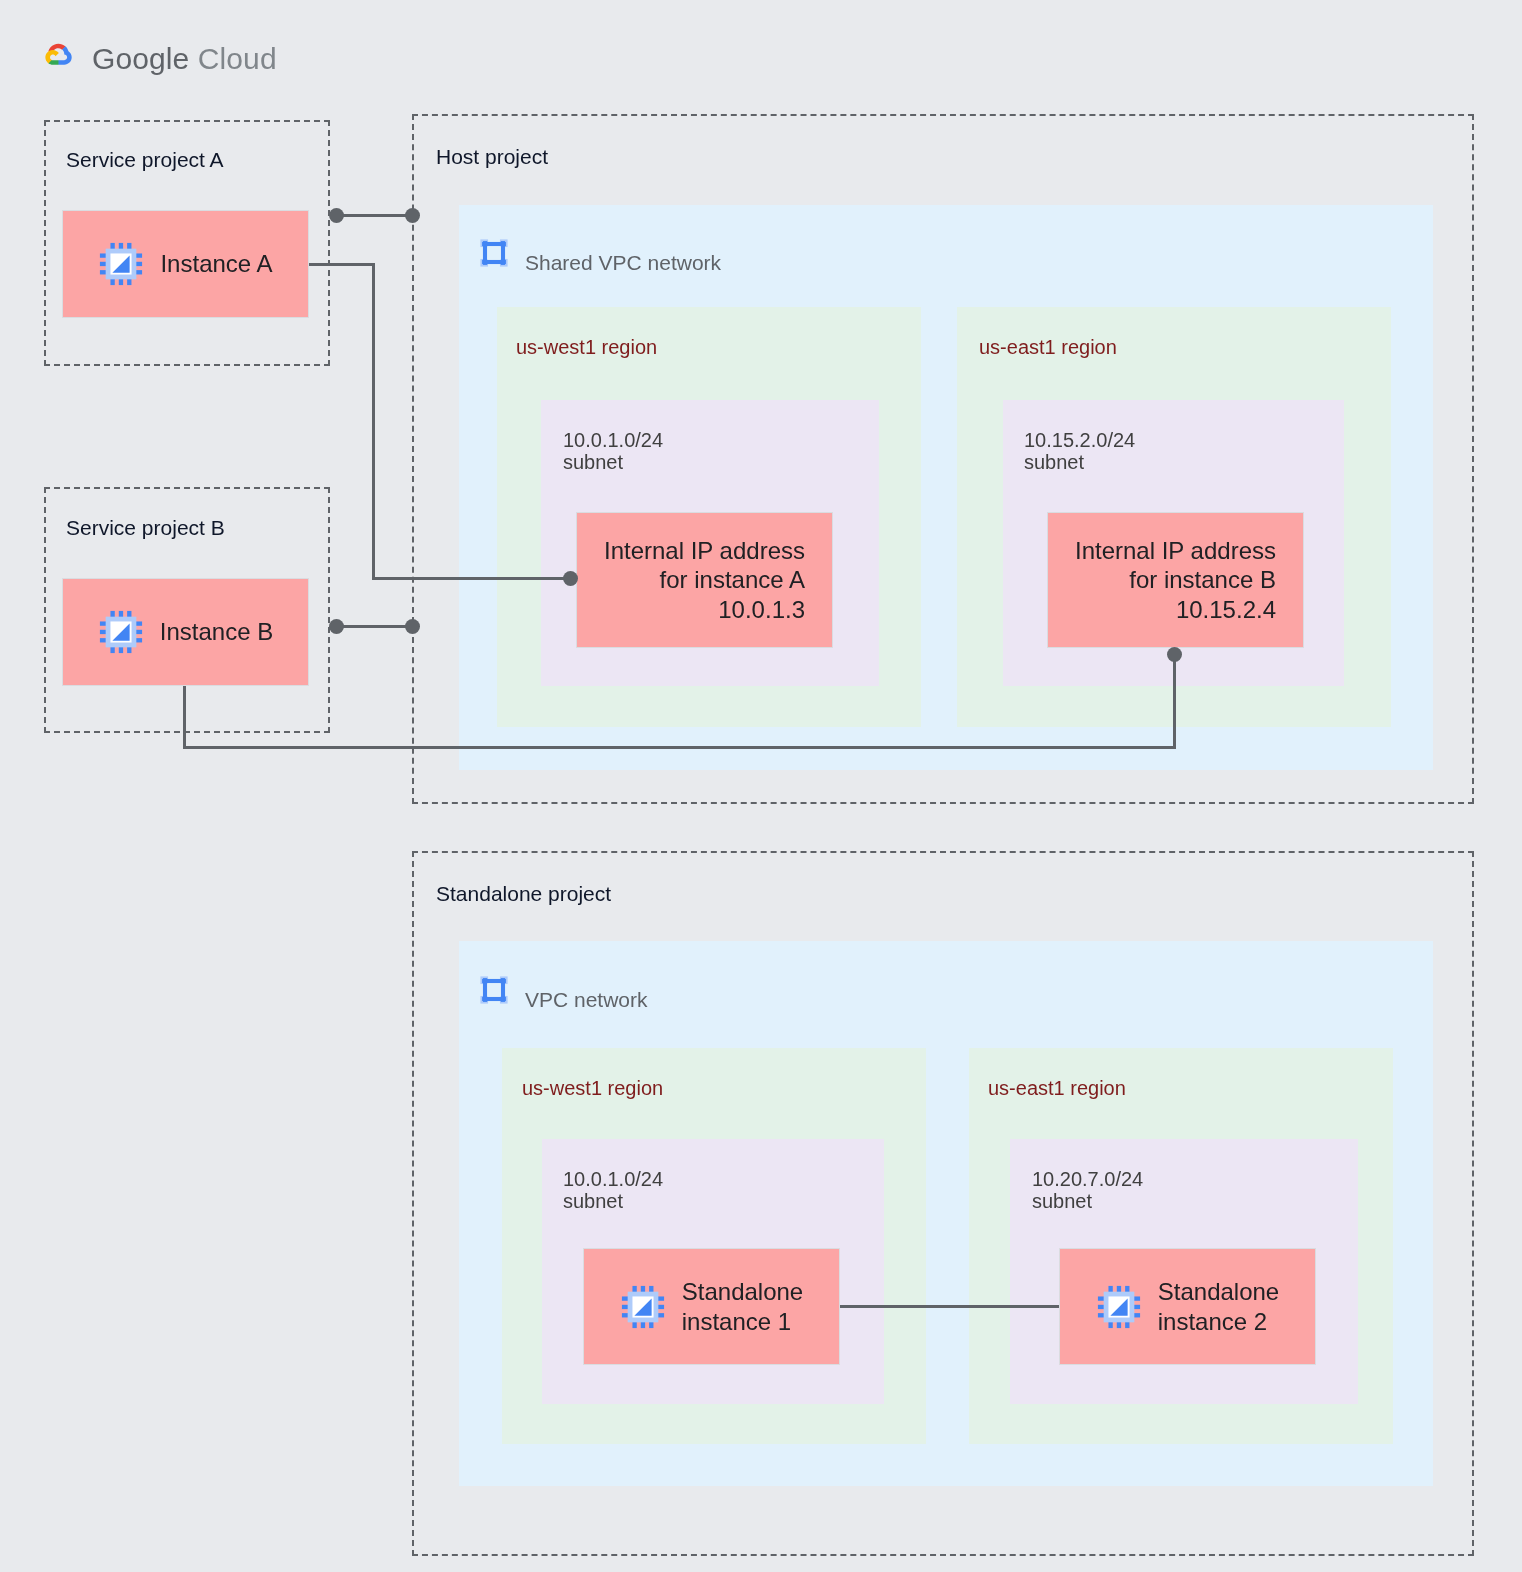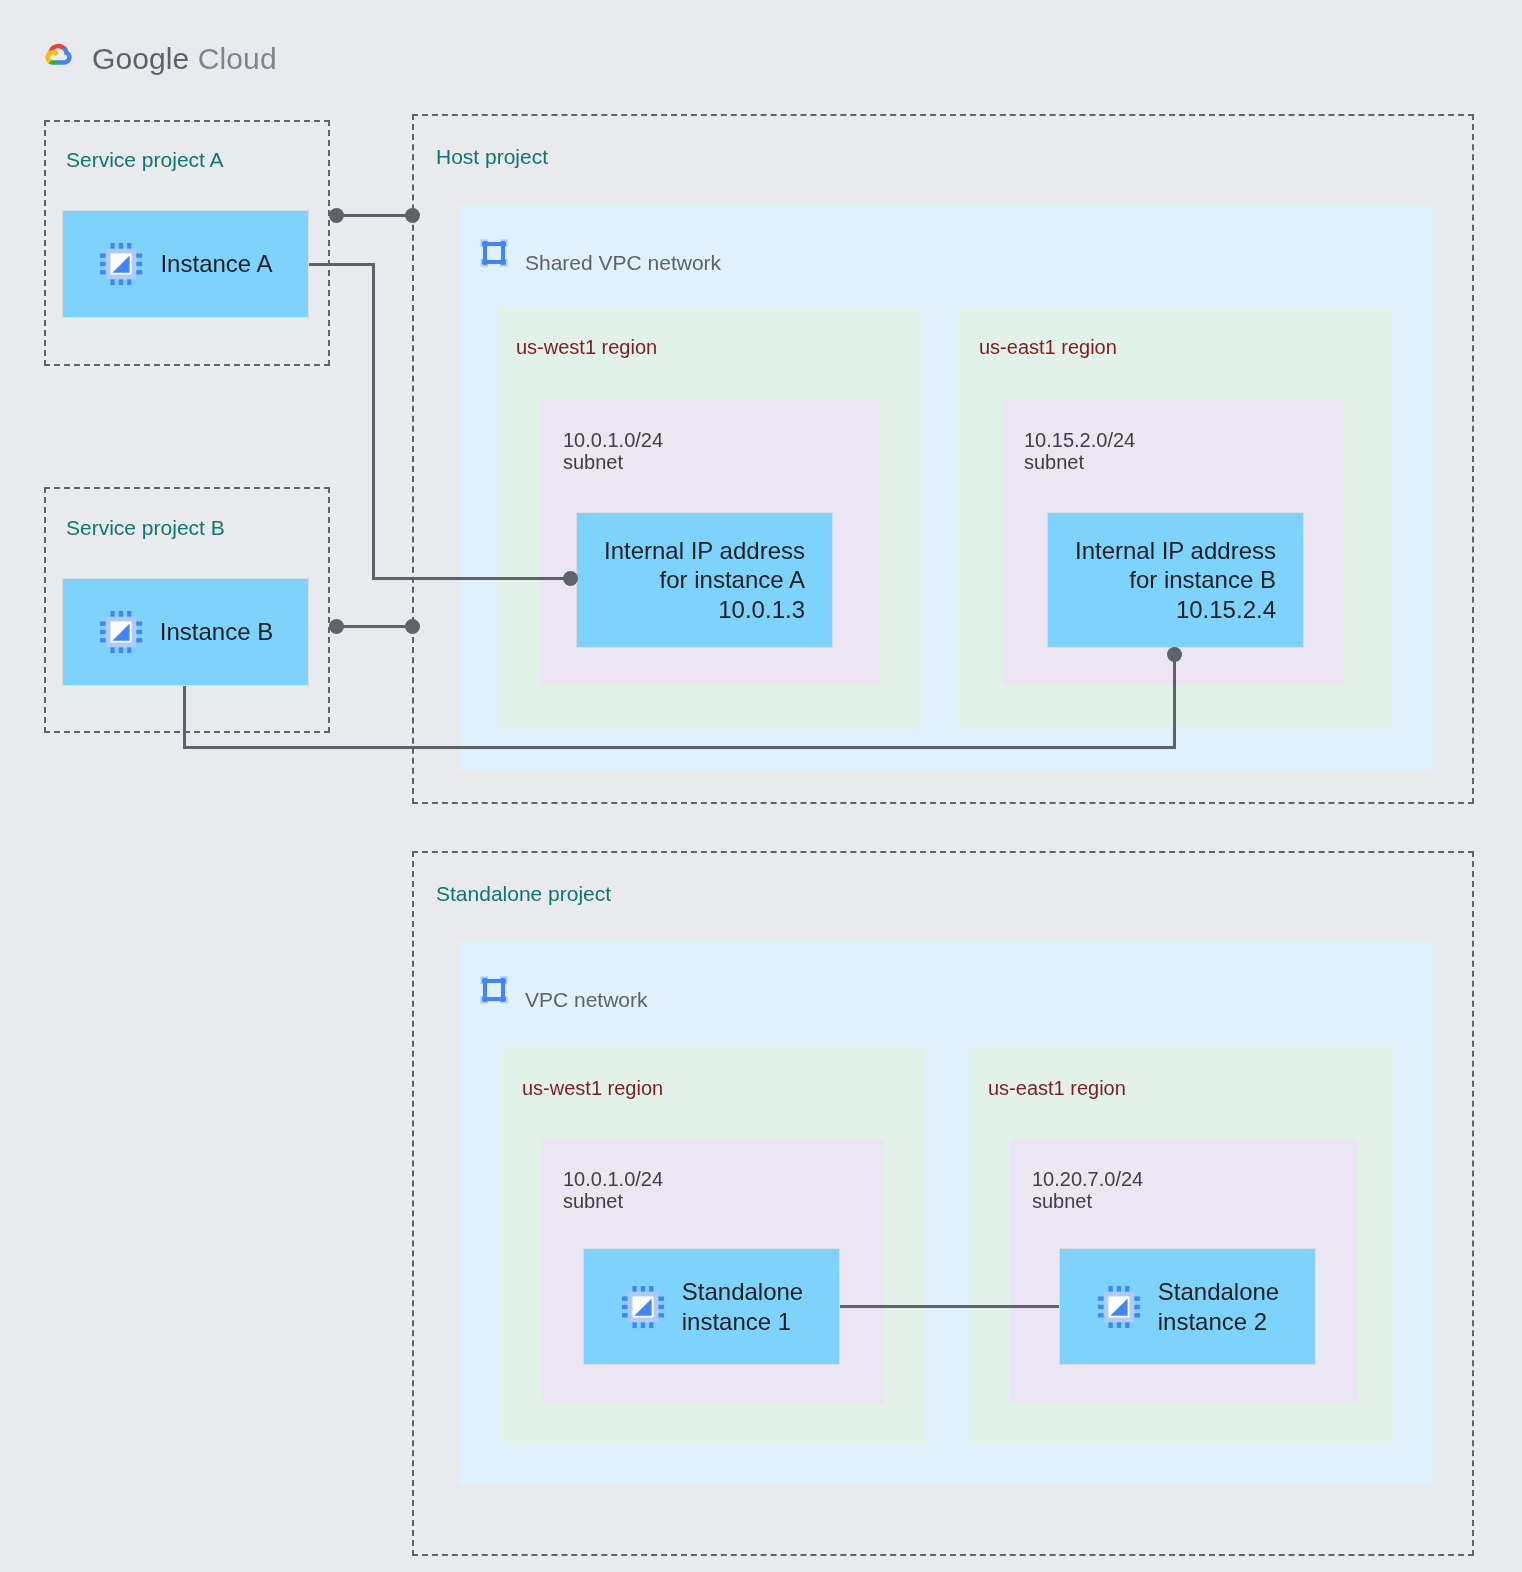--- a/index.html
+++ b/index.html
@@ -26,7 +26,7 @@
   .project-label {
     position: absolute;
     font-size: 21px;
-    color: #0f766e;
+    color: #0f172a;
     white-space: nowrap;
   }
 

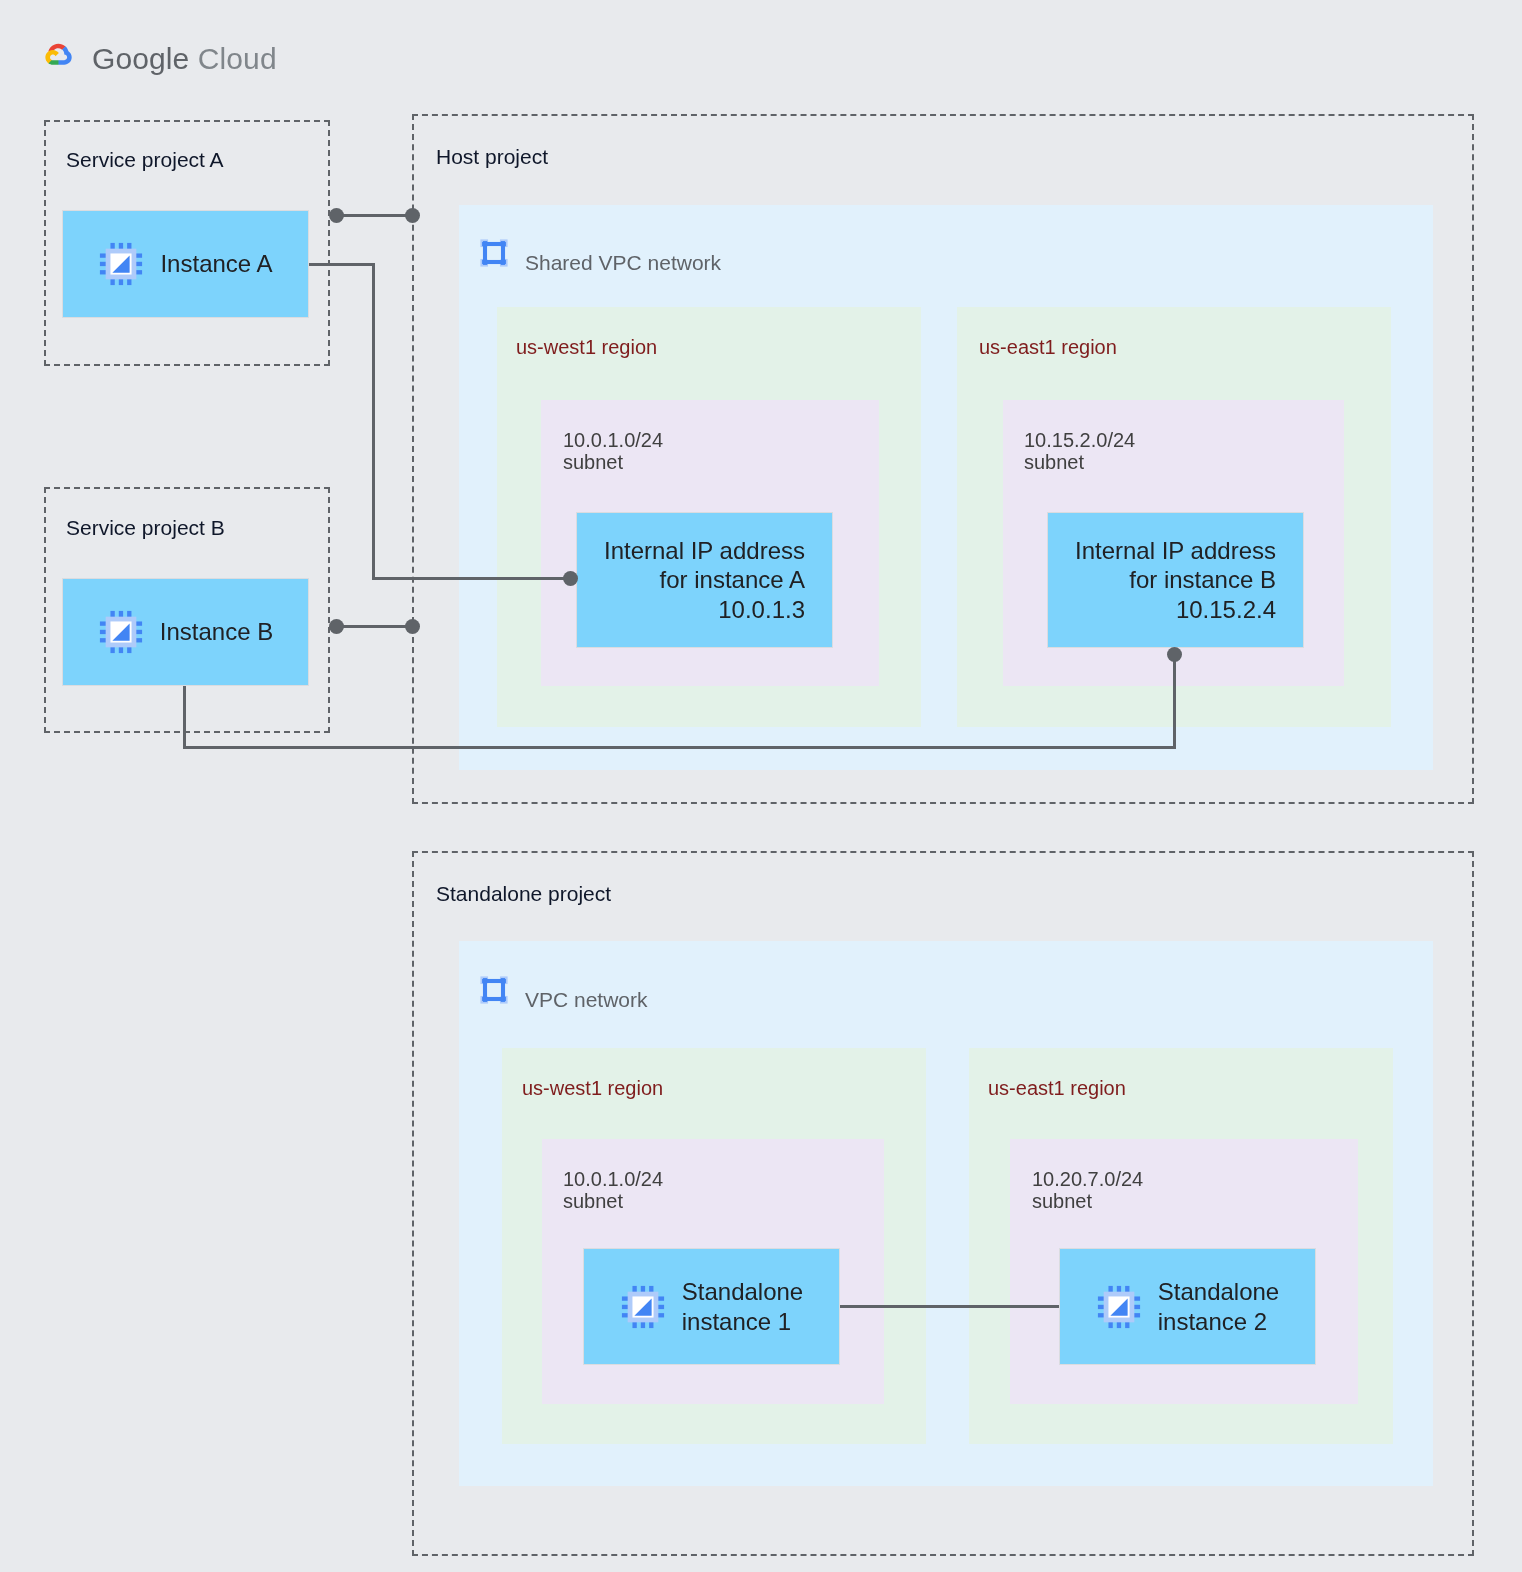--- a/index.html
+++ b/index.html
@@ -53,7 +53,7 @@
   
   .nodebox {
     position: absolute;
-    background: #7dd3fc;
+    background: #fca5a5;
     border: 1px solid #dadce0;
     display: flex; align-items: center; justify-content: center;
   }

